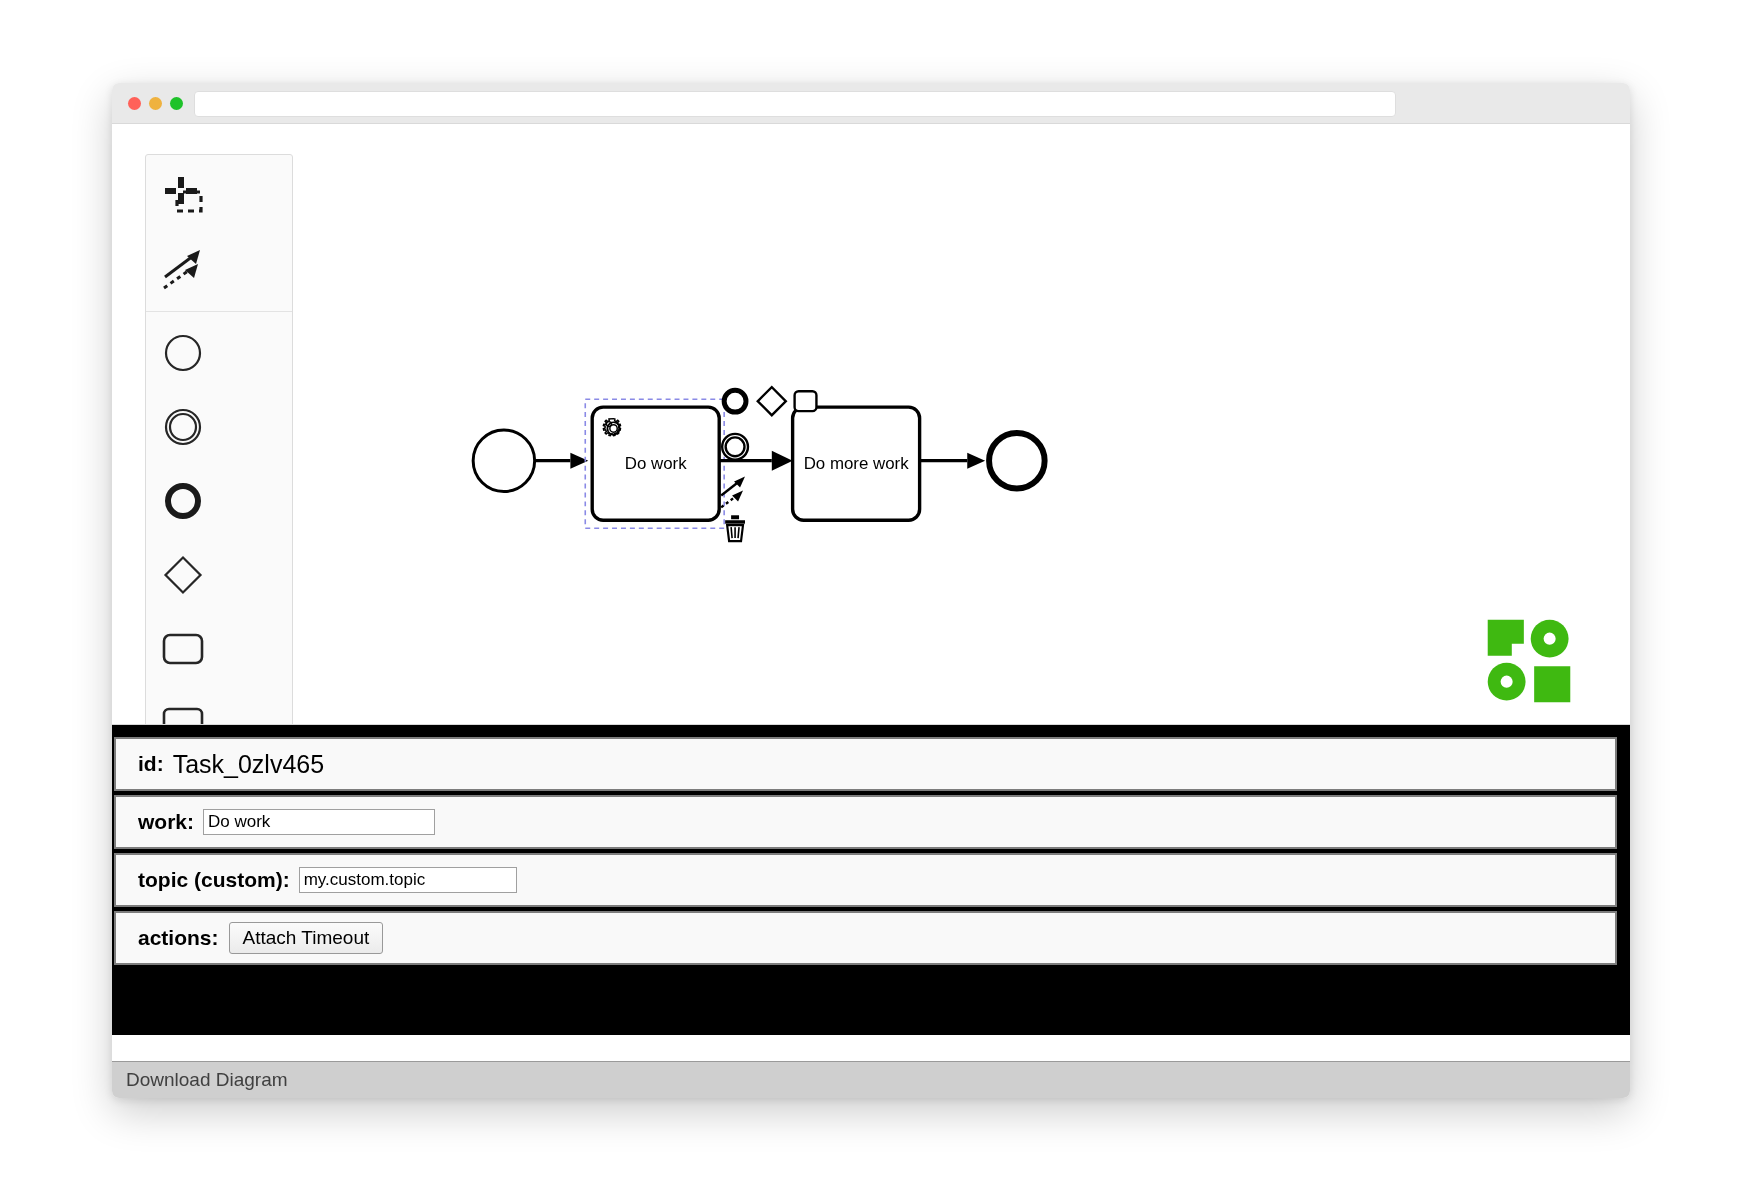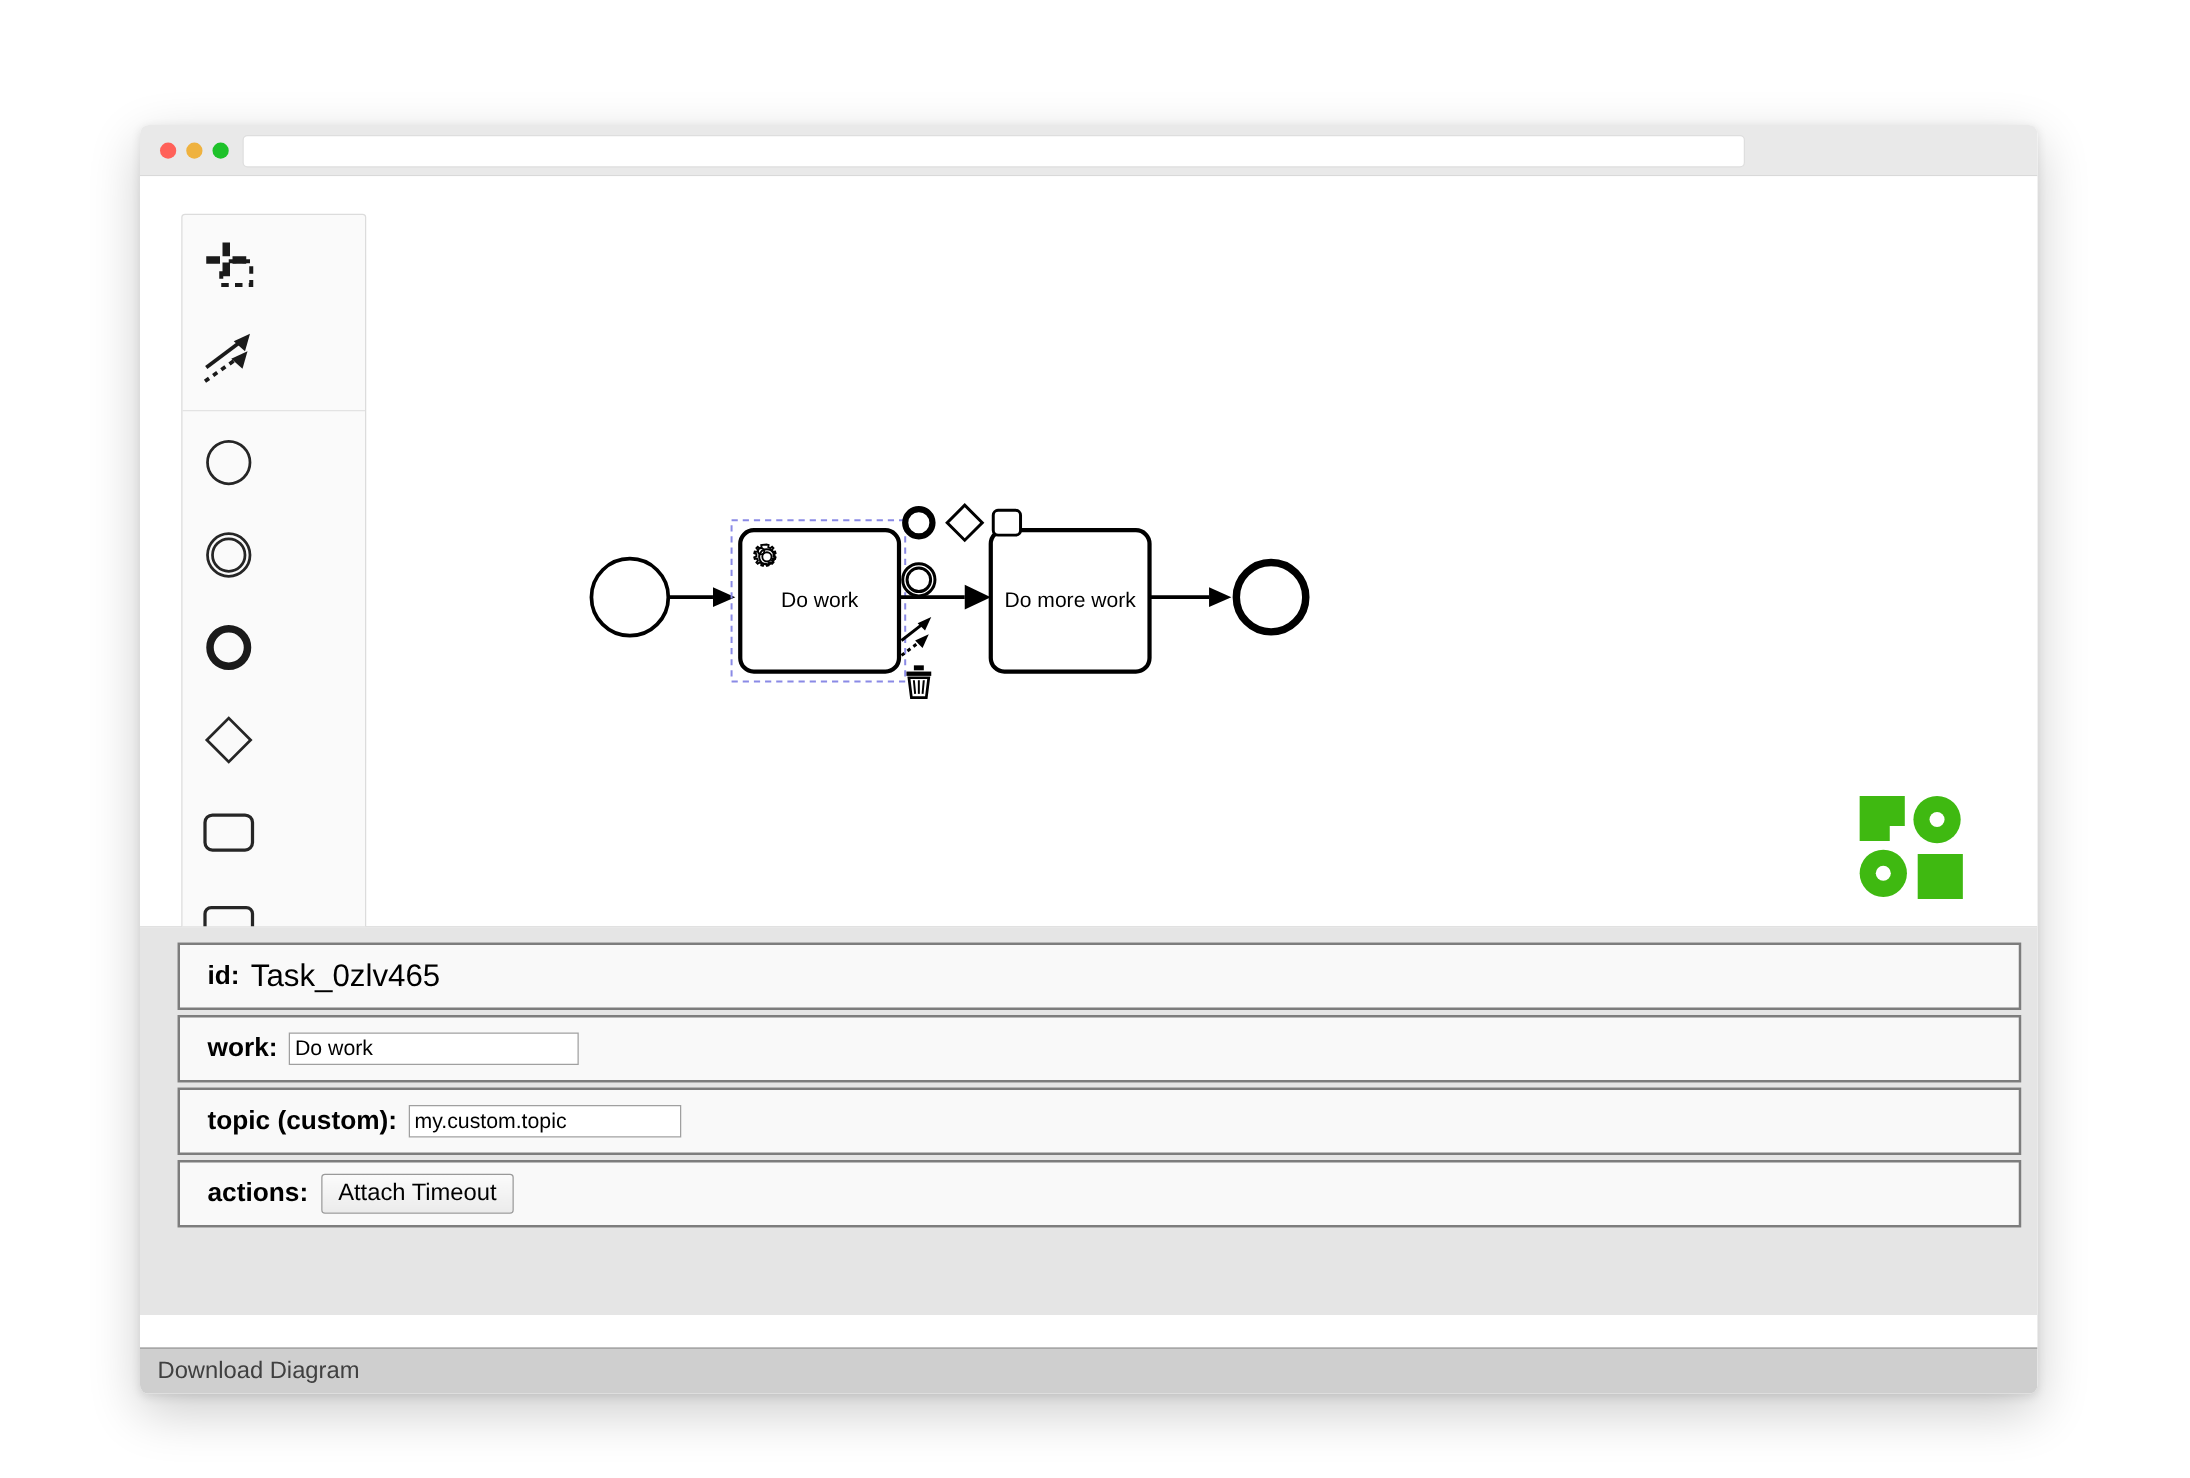--- a/index.html
+++ b/index.html
@@ -23,7 +23,7 @@
   .window {
     position: absolute;
     left: 112px;
-    top: 100px;
+    top: 83px;
     width: 1518px;
     height: 1015px;
     background: #ffffff;

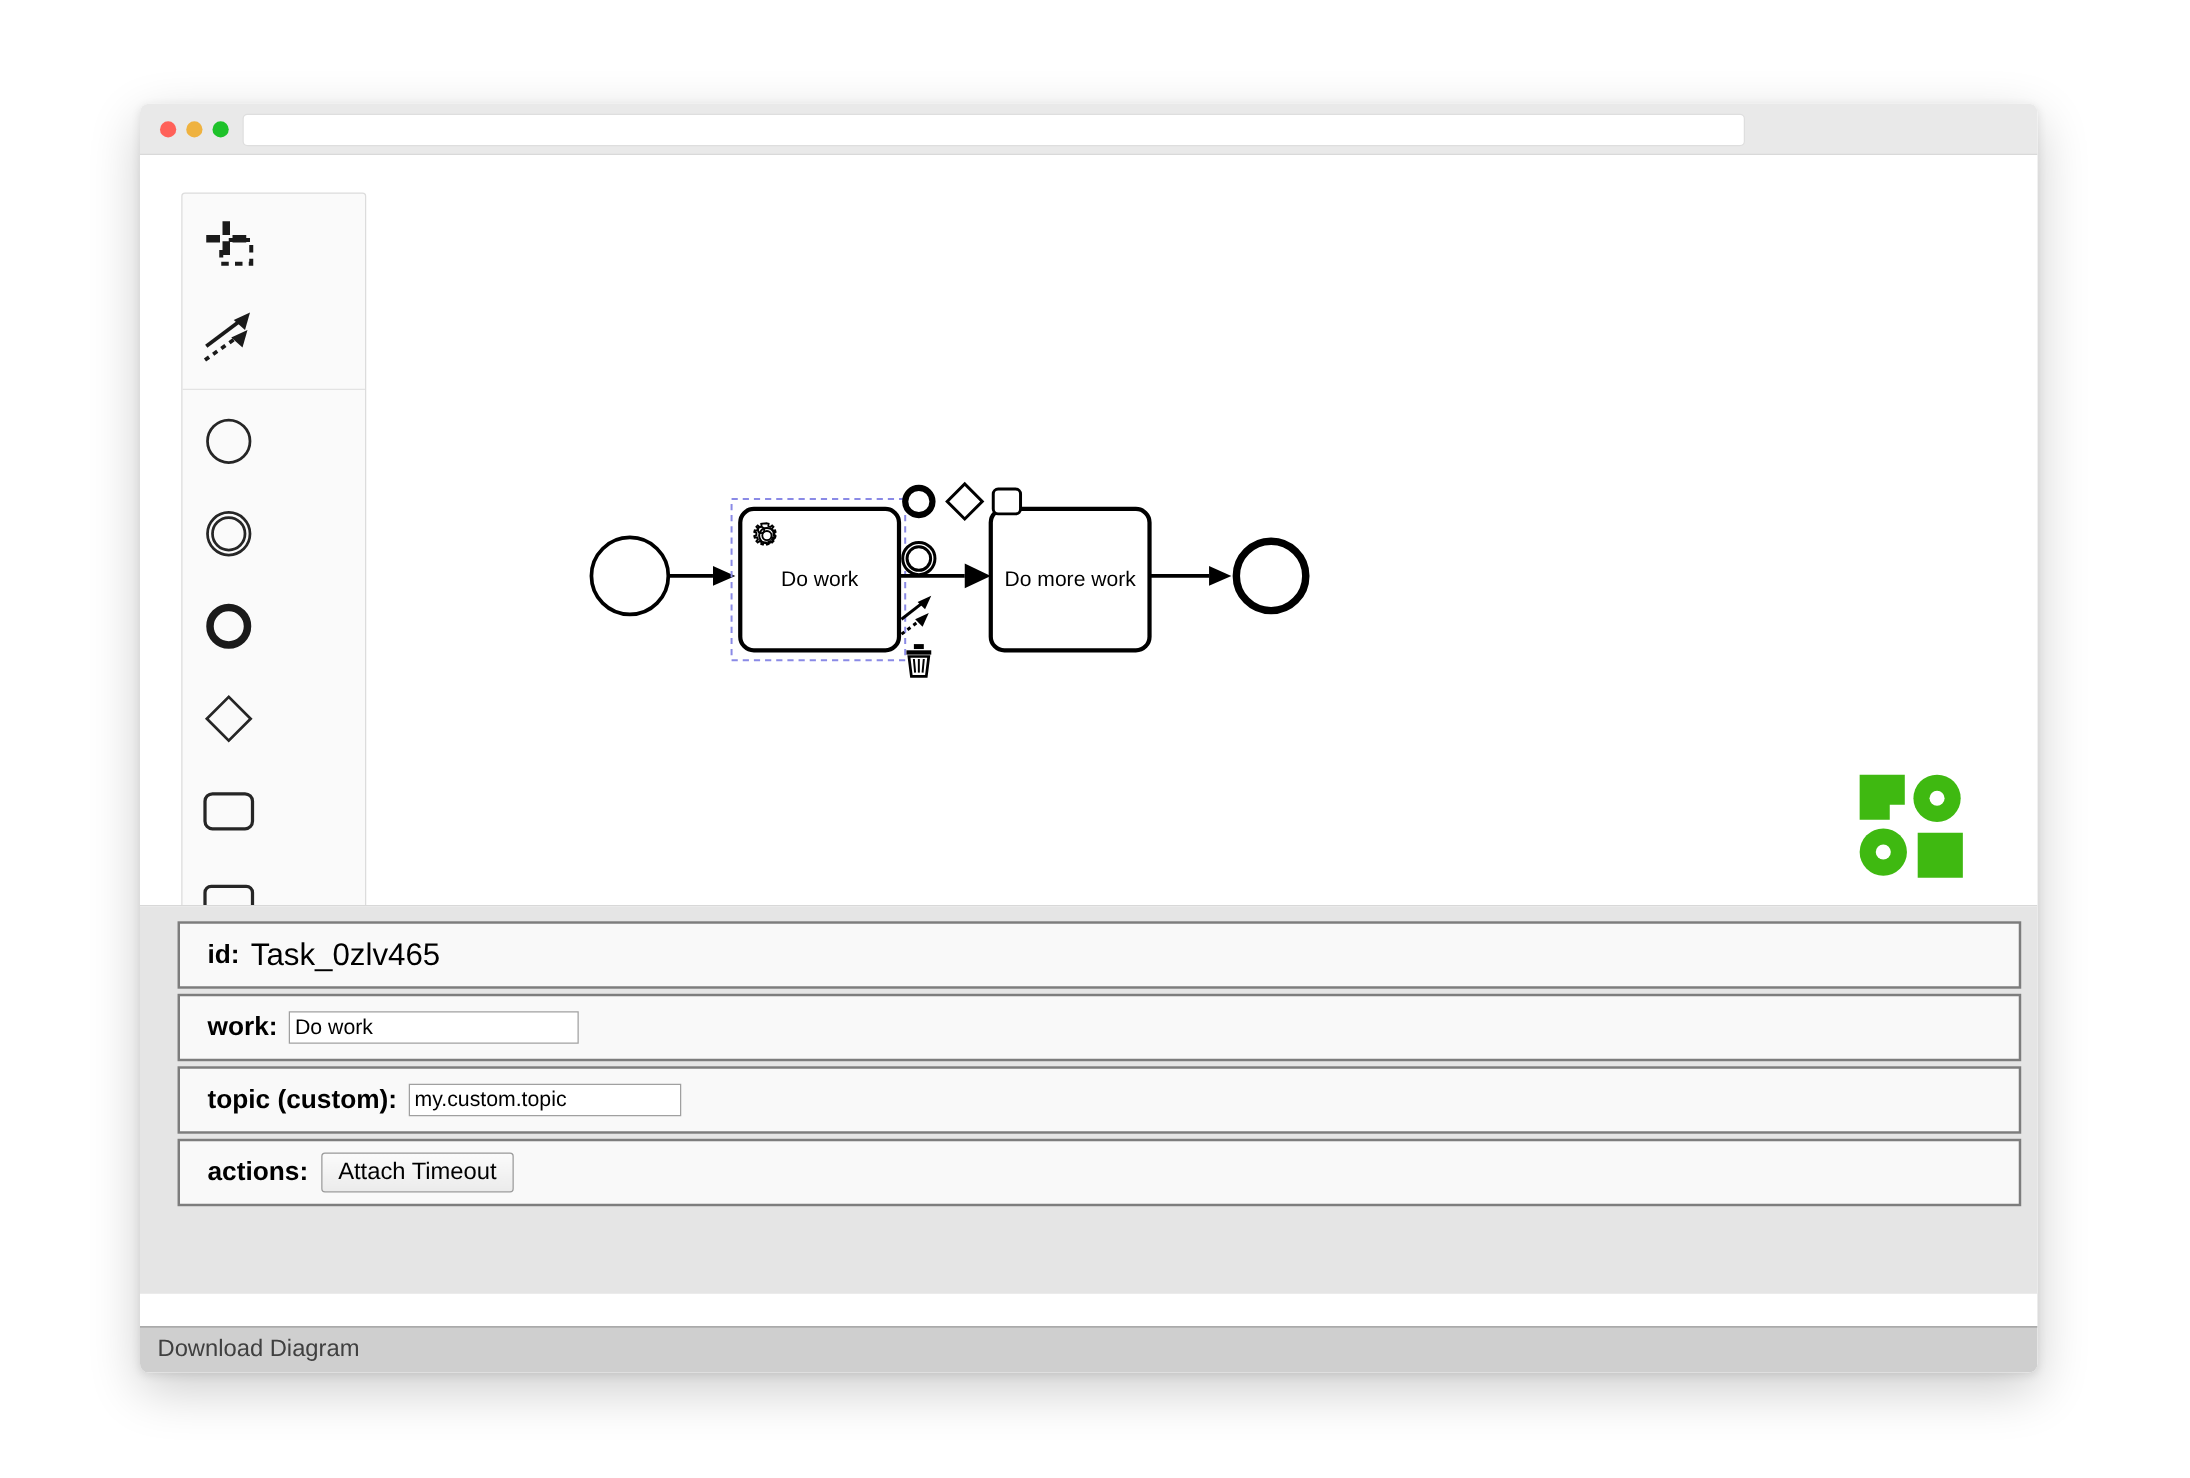--- a/index.html
+++ b/index.html
@@ -127,8 +127,8 @@
 
   
   .props {
-    background: #e5e5e5;
-    padding: 12px 13px 40px 30px;
+    background: #000000;
+    padding: 12px 13px 40px 2px;
     box-sizing: border-box;
     height: 310px;
   }

